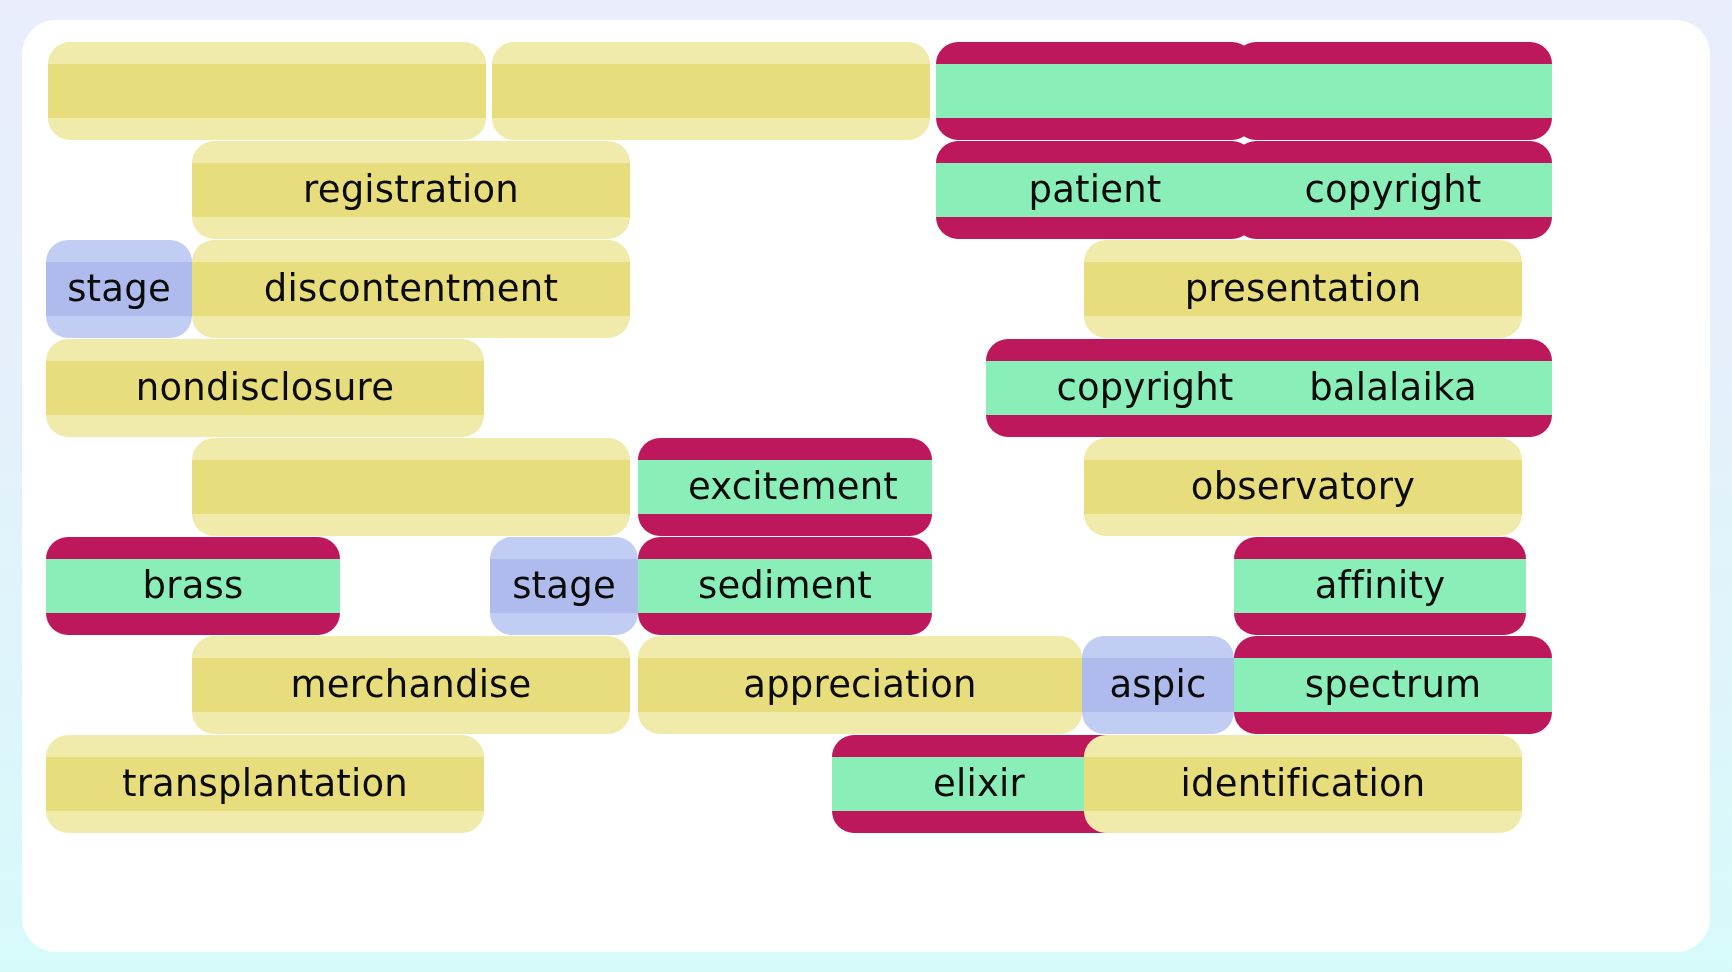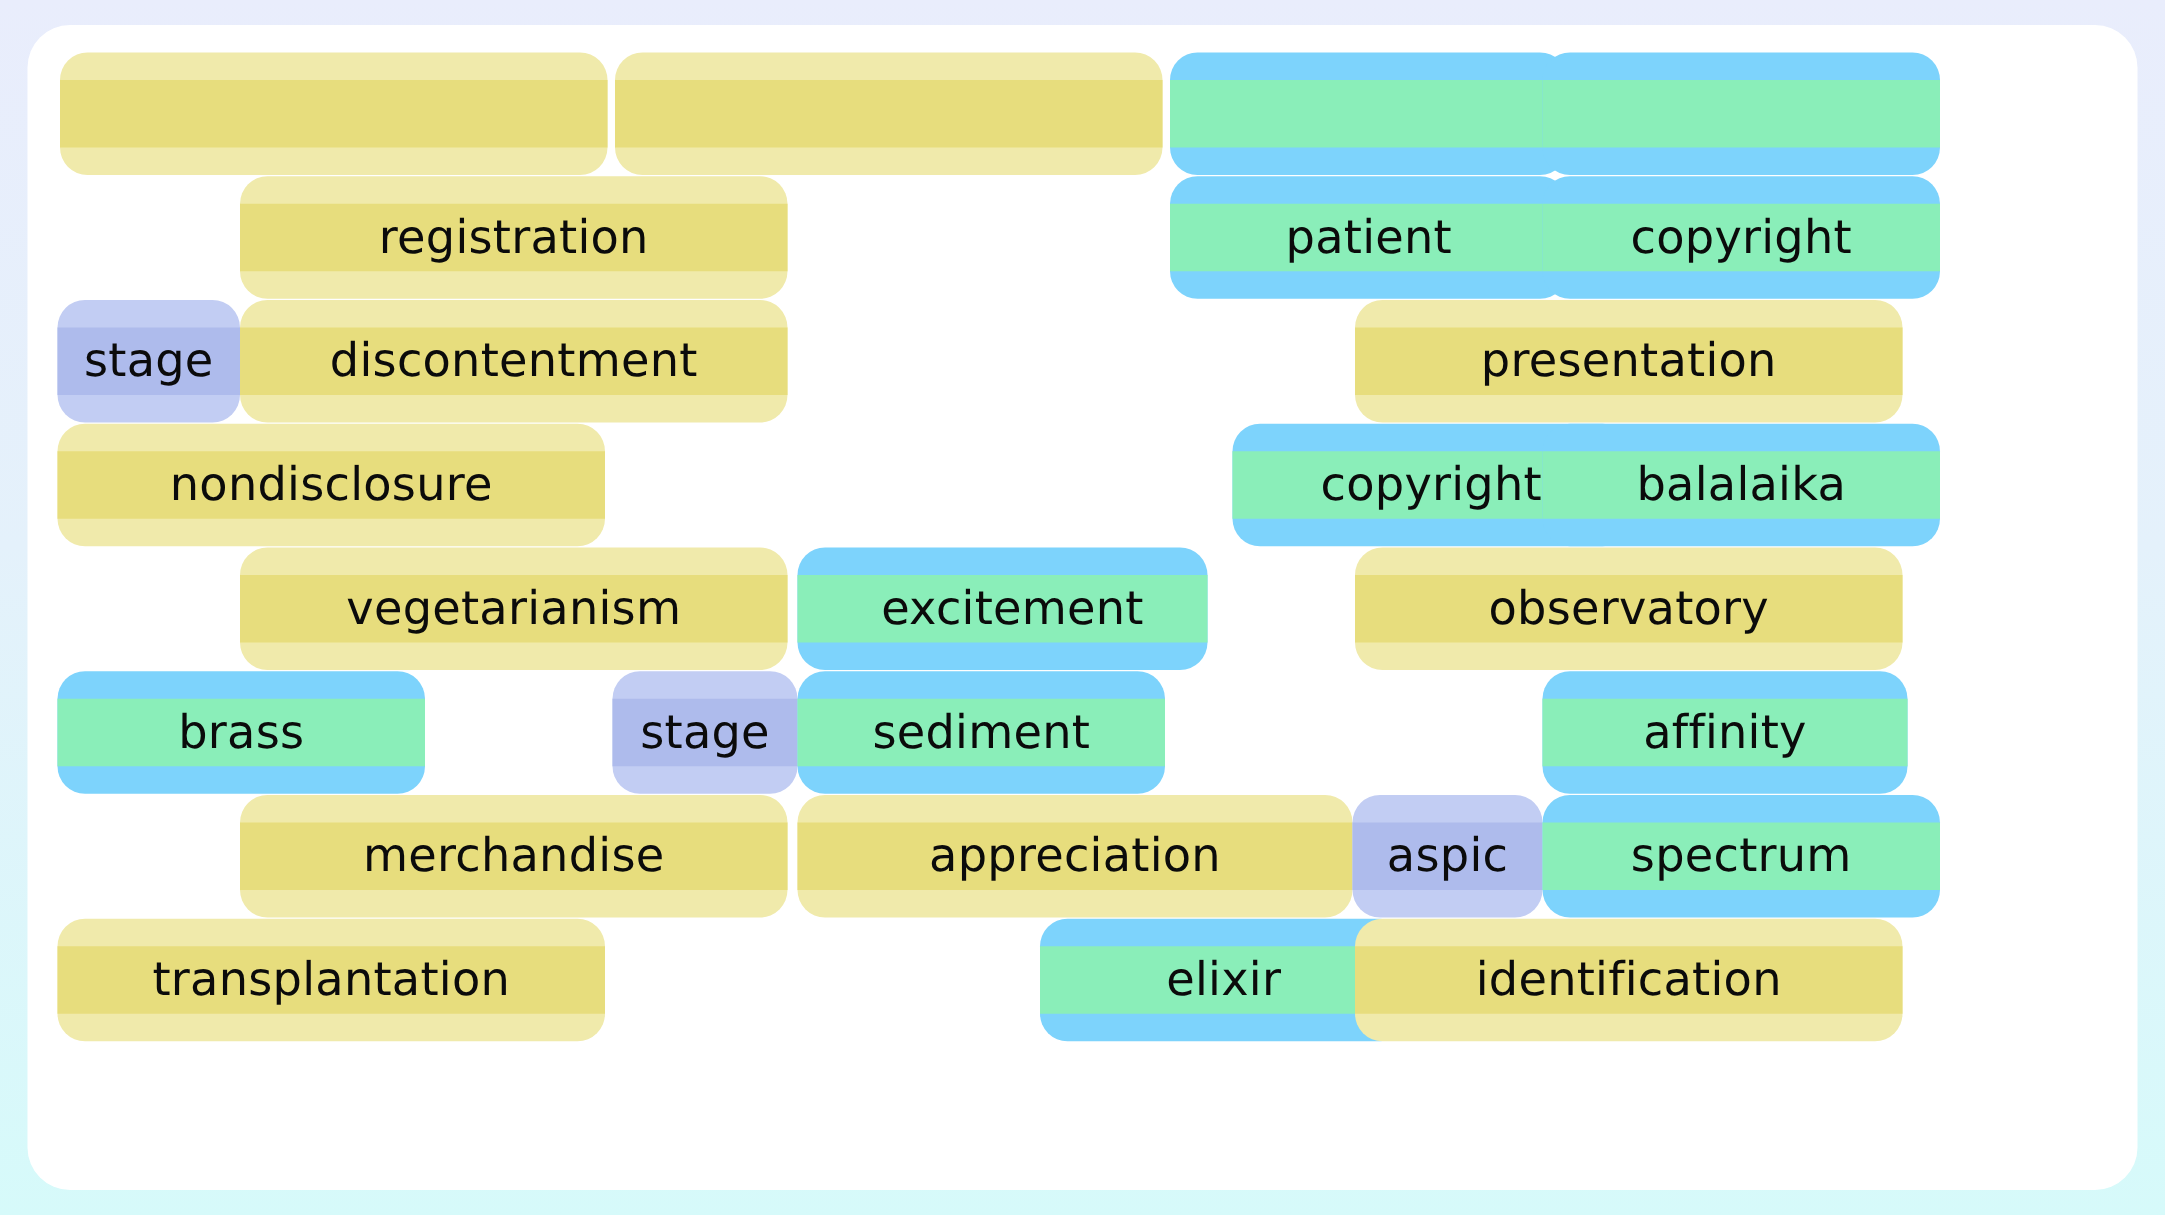--- a/index.html
+++ b/index.html
@@ -92,7 +92,7 @@
 
   .pill.yellow              { background: #f0eaab; }
   .pill.yellow  .band       { background: #e7dd7d; }
-  .pill.green               { background: #7dd3fc; }
+  .pill.green               { background: #be185d; }
   .pill.green   .band       { background: #8aeeb9; }
   .pill.blue                { background: #c2cdf3; }
   .pill.blue    .band       { background: #aebbec; }

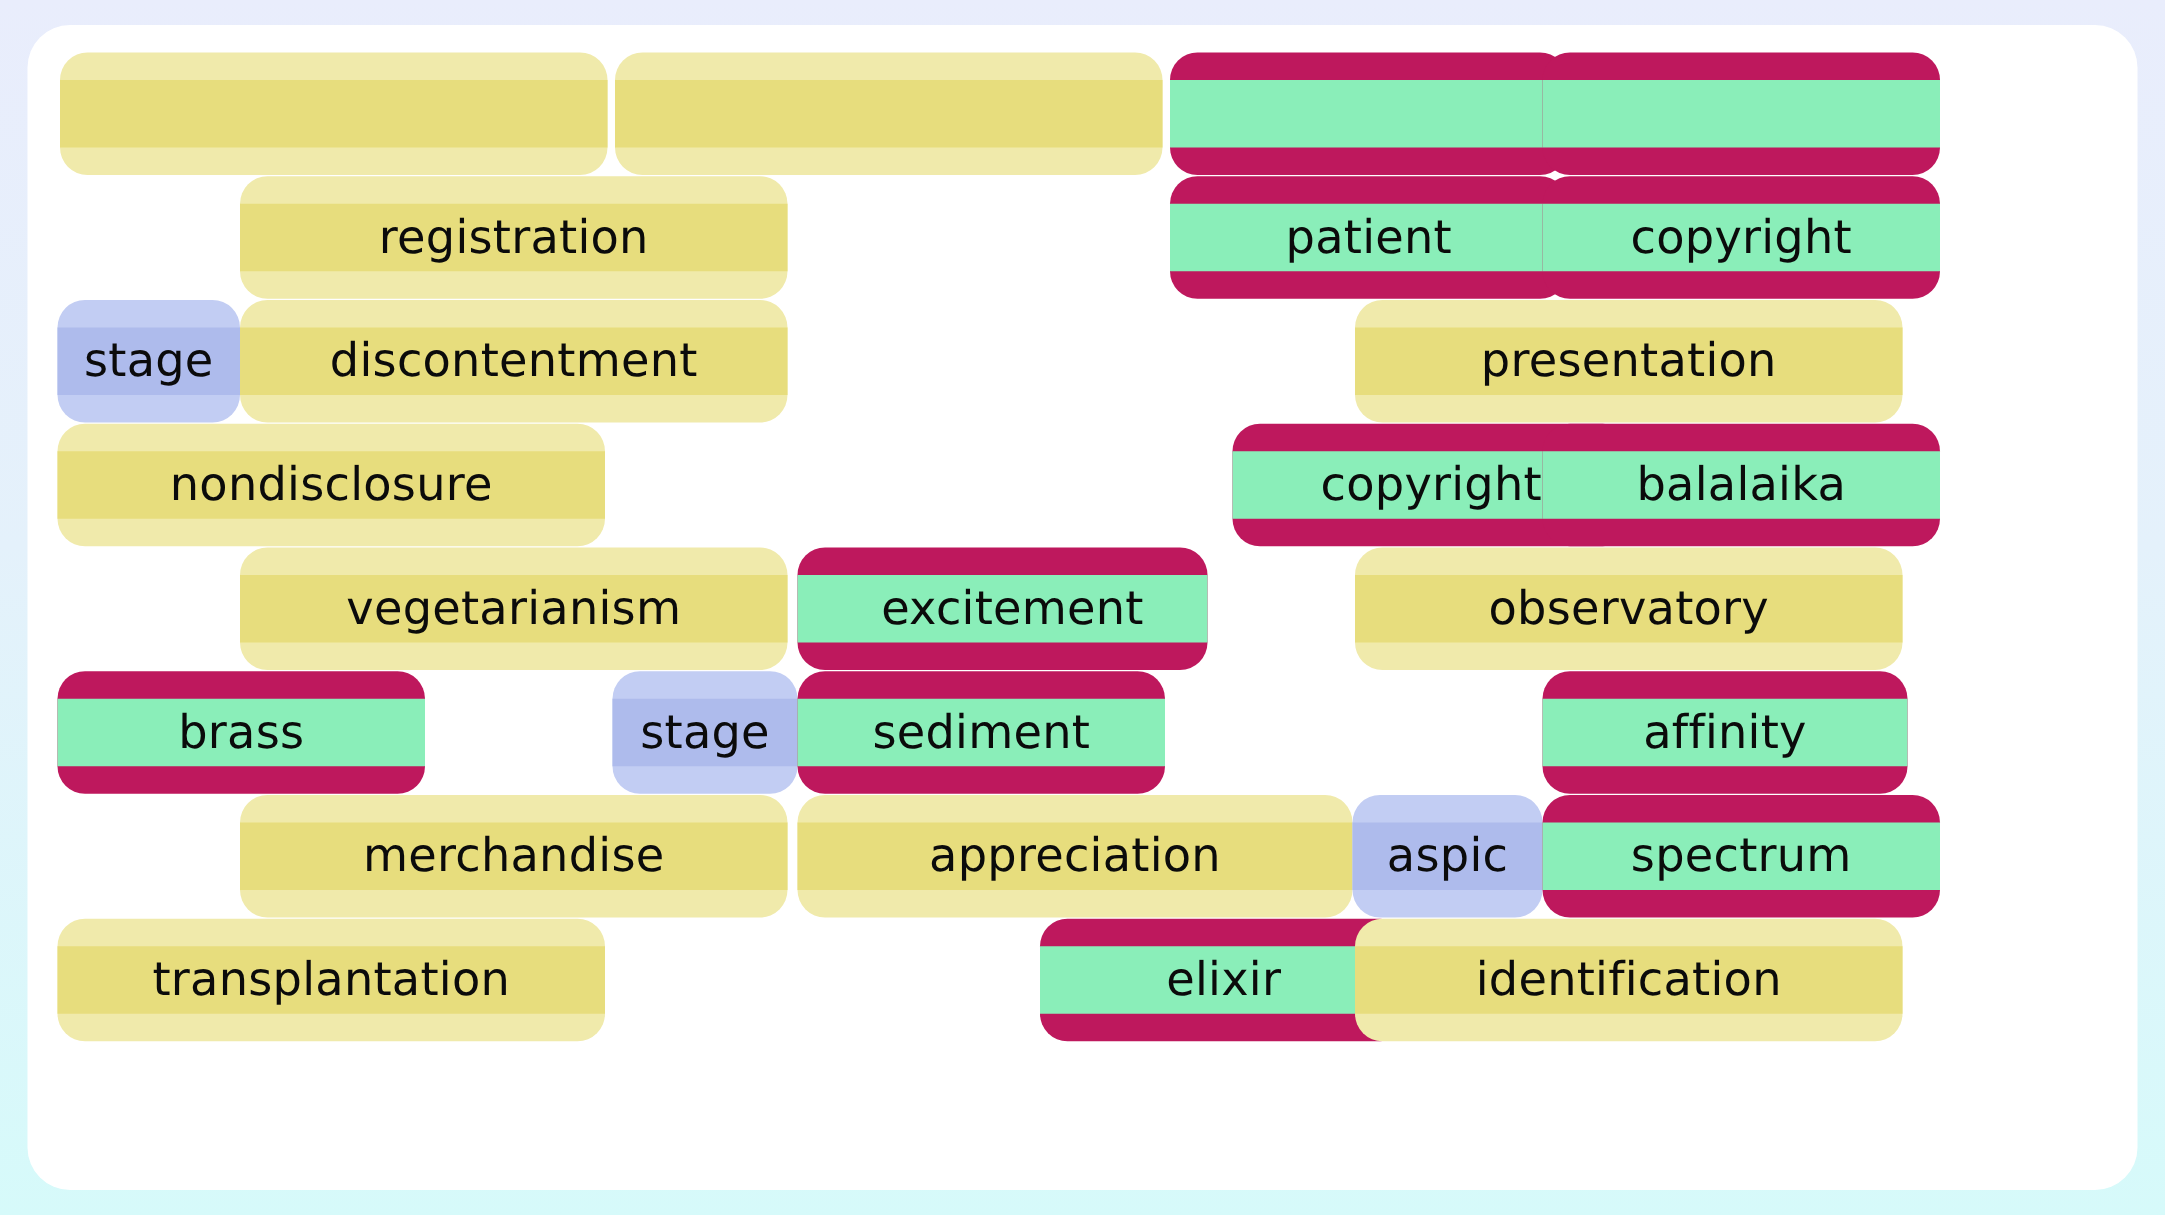--- a/index.html
+++ b/index.html
@@ -163,7 +163,6 @@
         </div>
         <div class="pill yellow" style="left: 170px; top: 314px; width: 438px;">
           <div class="band"></div>
-          <span class="label">vegetarianism</span>
         </div>
         <div class="pill green" style="left: 616px; top: 314px; width: 328px; padding-left: 16px;">
           <div class="band"></div>

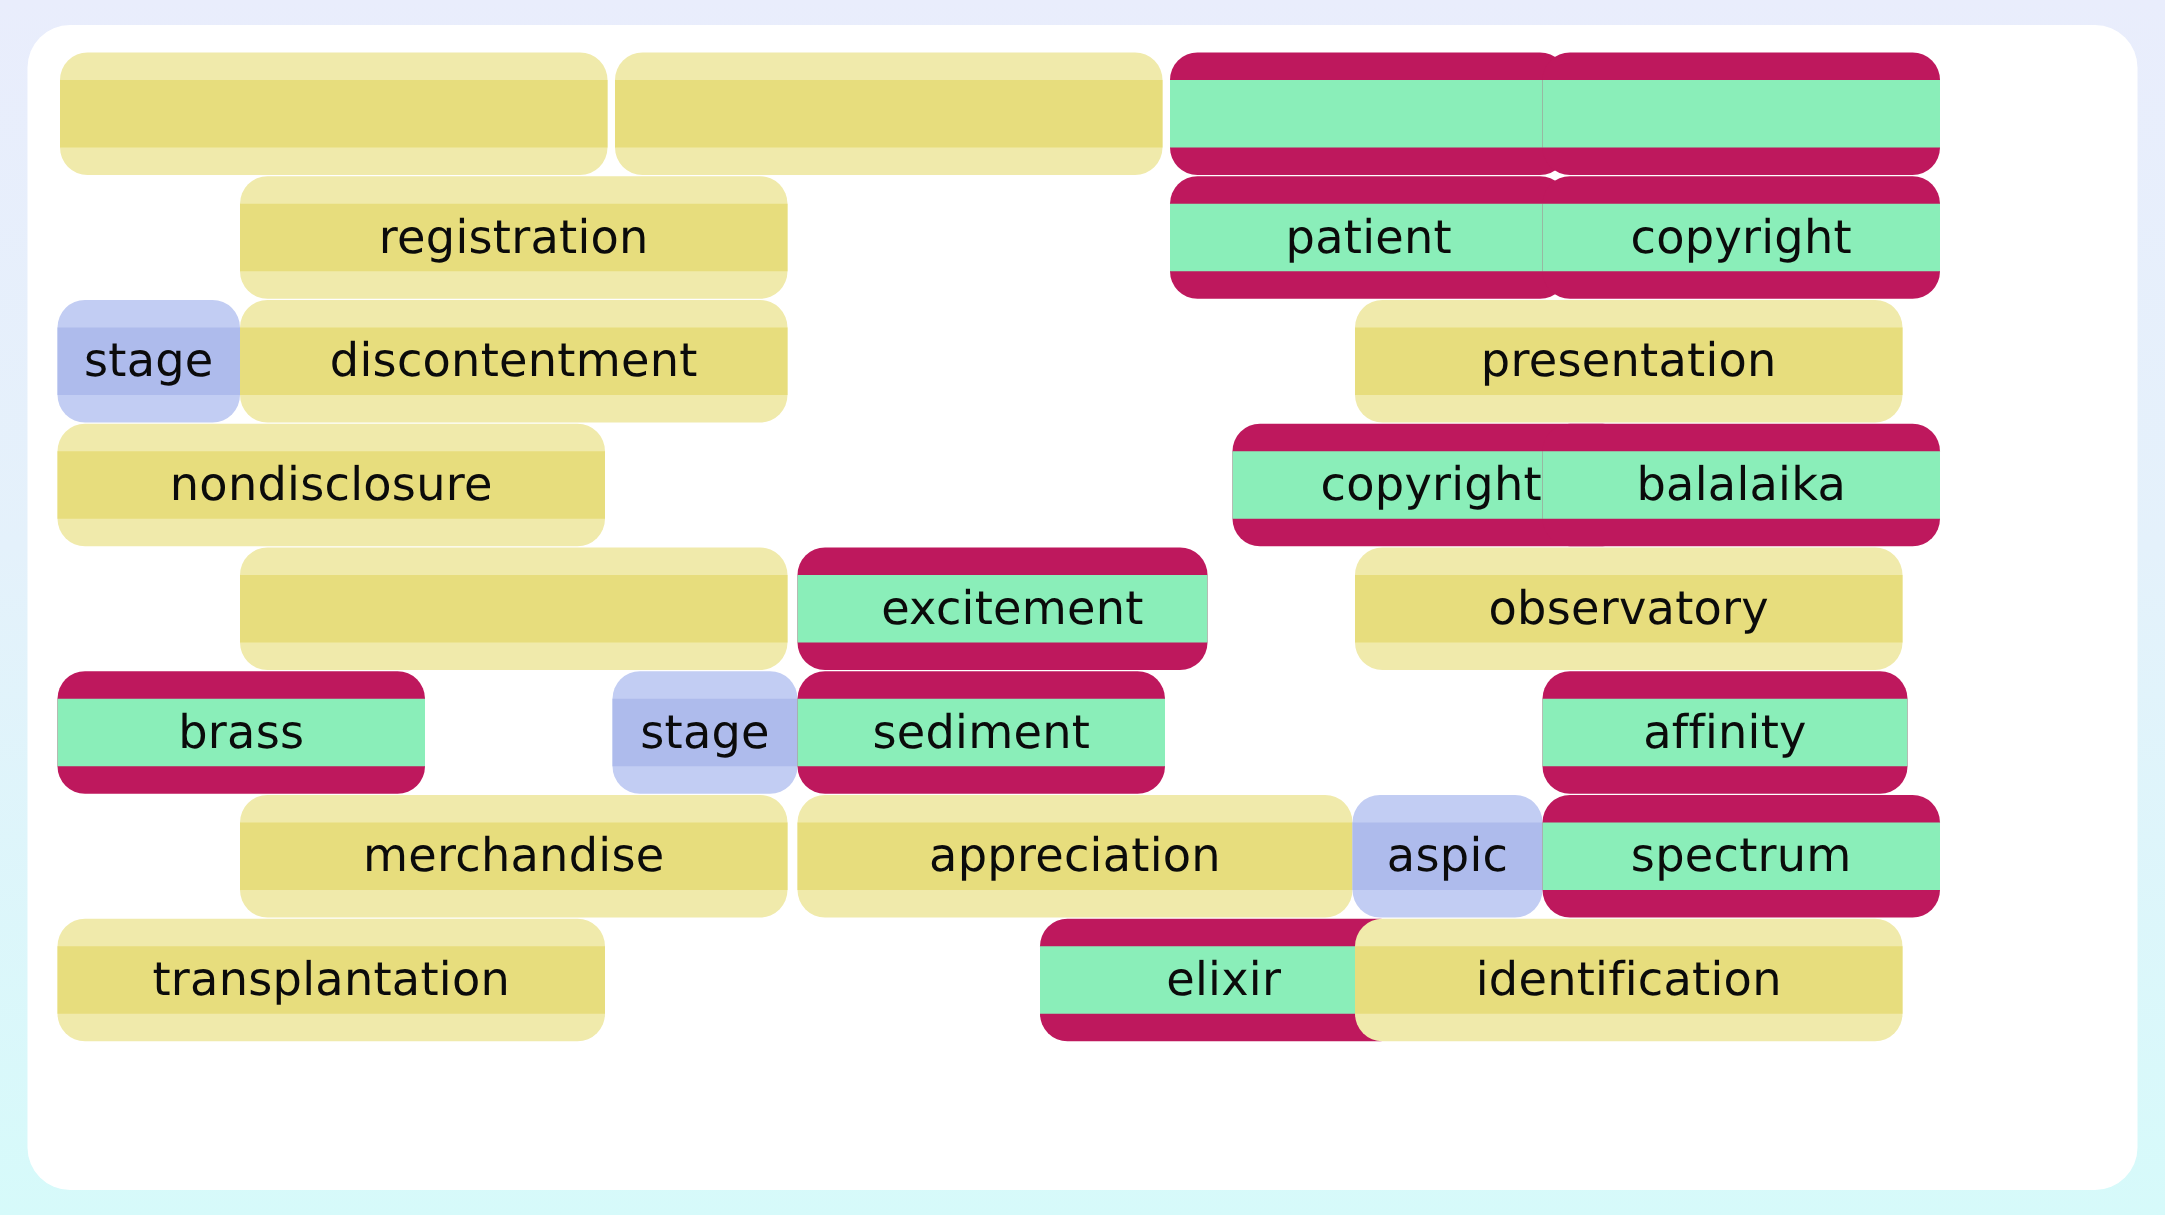--- a/index.html
+++ b/index.html
@@ -164,7 +164,7 @@
         <div class="pill yellow" style="left: 170px; top: 314px; width: 438px;">
           <div class="band"></div>
         </div>
-        <div class="pill green" style="left: 616px; top: 314px; width: 328px; padding-left: 16px;">
+        <div class="pill green" style="left: 616px; top: 314px; width: 294px; padding-left: 16px;">
           <div class="band"></div>
           <span class="label">excitement</span>
         </div>

